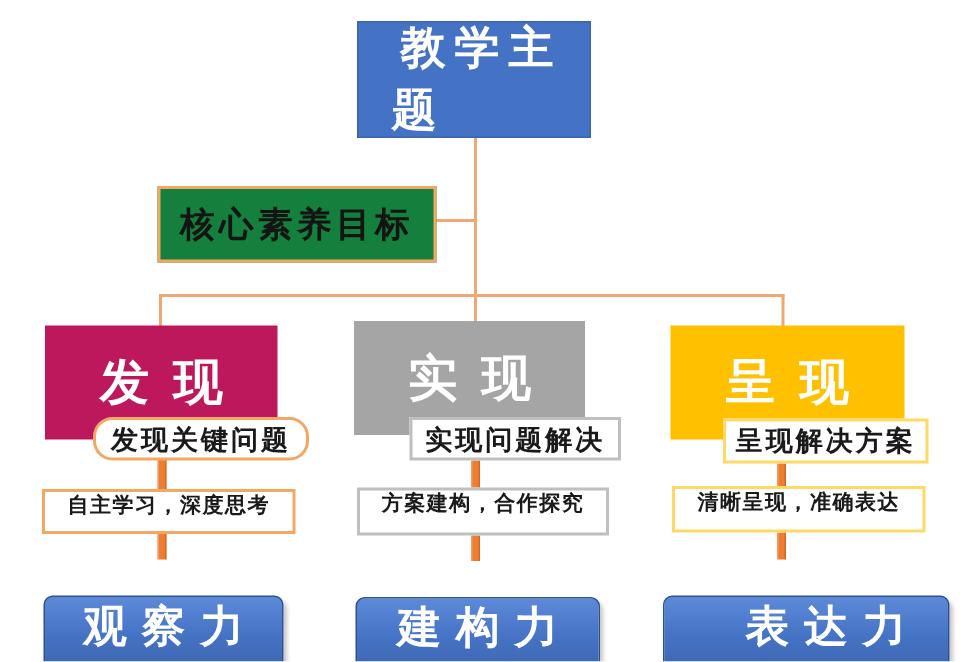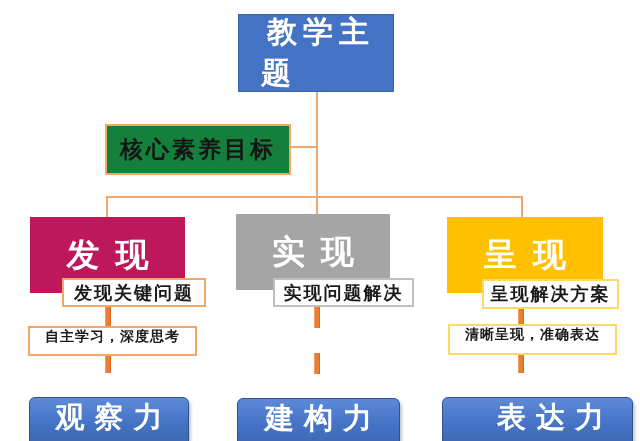--- a/index.html
+++ b/index.html
@@ -61,7 +61,7 @@
   <div class="stage" style="left: 30px; top: 217px; width: 155px; height: 76px; background: #be185d;">
     <span>发现</span>
   </div>
-  <div class="task" style="left: 62px; top: 278px; width: 140px; height: 25px; border-color: rgb(242, 167, 101);">
+  <div class="task" style="left: 62px; top: 278px; width: 140px; height: 25px; border-color: rgb(242, 167, 101); border-radius: 13px;">
     <span>发现关键问题</span>
   </div>
   <div class="thick" style="left:105px;top:303px;height:24px;"></div>

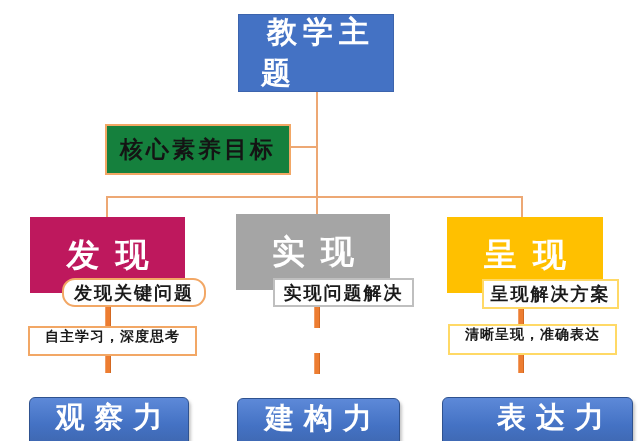--- a/index.html
+++ b/index.html
@@ -80,6 +80,9 @@
     <span>实现问题解决</span>
   </div>
   <div class="thick" style="left:314px;top:303px;height:25px;"></div>
+  <div class="method" style="left: 238px; top: 325px; width: 164px; height: 28px; border-color: rgb(191, 191, 191);">
+    <span>方案建构，合作探究</span>
+  </div>
   <div class="thick" style="left:314px;top:353px;height:21px;"></div>
   <div class="ability" style="left:237px;top:374px;width:161px;height:49px;">
     <span>建构力</span>

